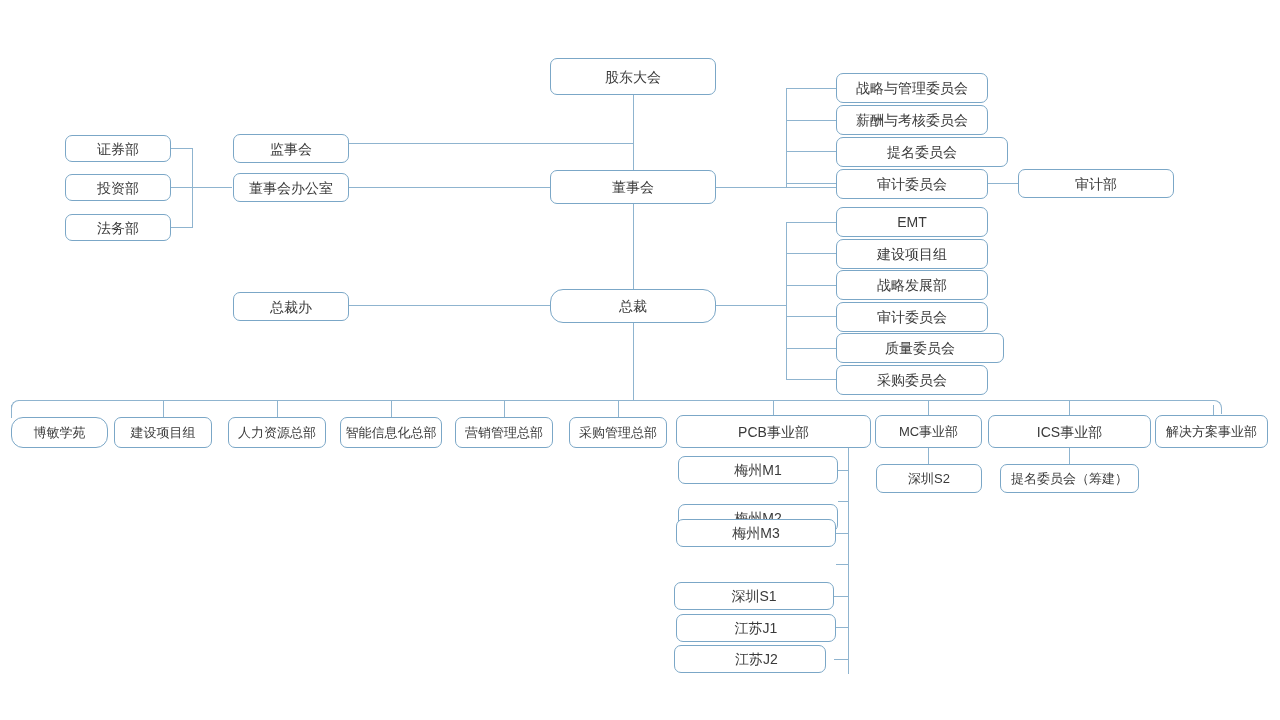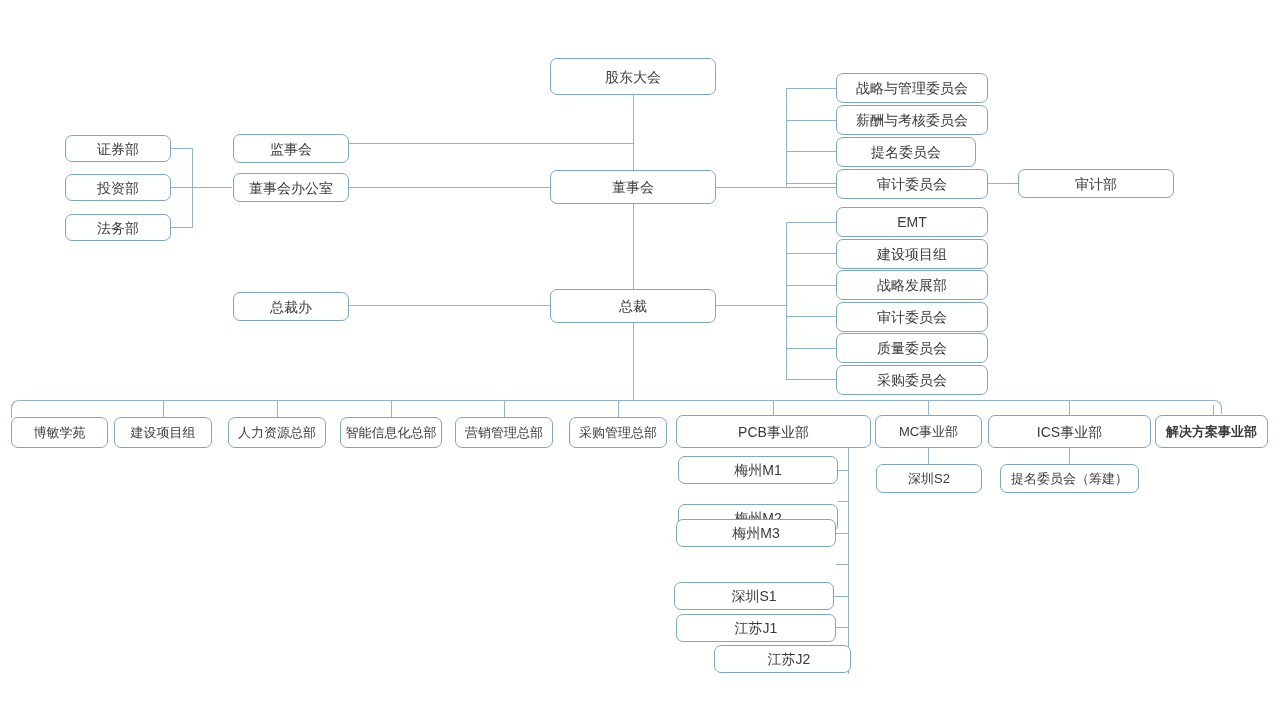--- a/index.html
+++ b/index.html
@@ -148,7 +148,7 @@
 
   <div class="node" style="left:836px; top:73px; width:152px; height:30px;">战略与管理委员会</div>
   <div class="node" style="left:836px; top:105px; width:152px; height:30px;">薪酬与考核委员会</div>
-  <div class="node" style="left:836px; top:137px; width:140px; height:30px;">提名委员会</div>
+  <div class="node" style="left:836px; top:137px; width:172px; height:30px;">提名委员会</div>
   <div class="node" style="left:836px; top:169px; width:152px; height:30px;">审计委员会</div>
 
   <div class="node" style="left:836px; top:207px; width:152px; height:30px;">EMT</div>

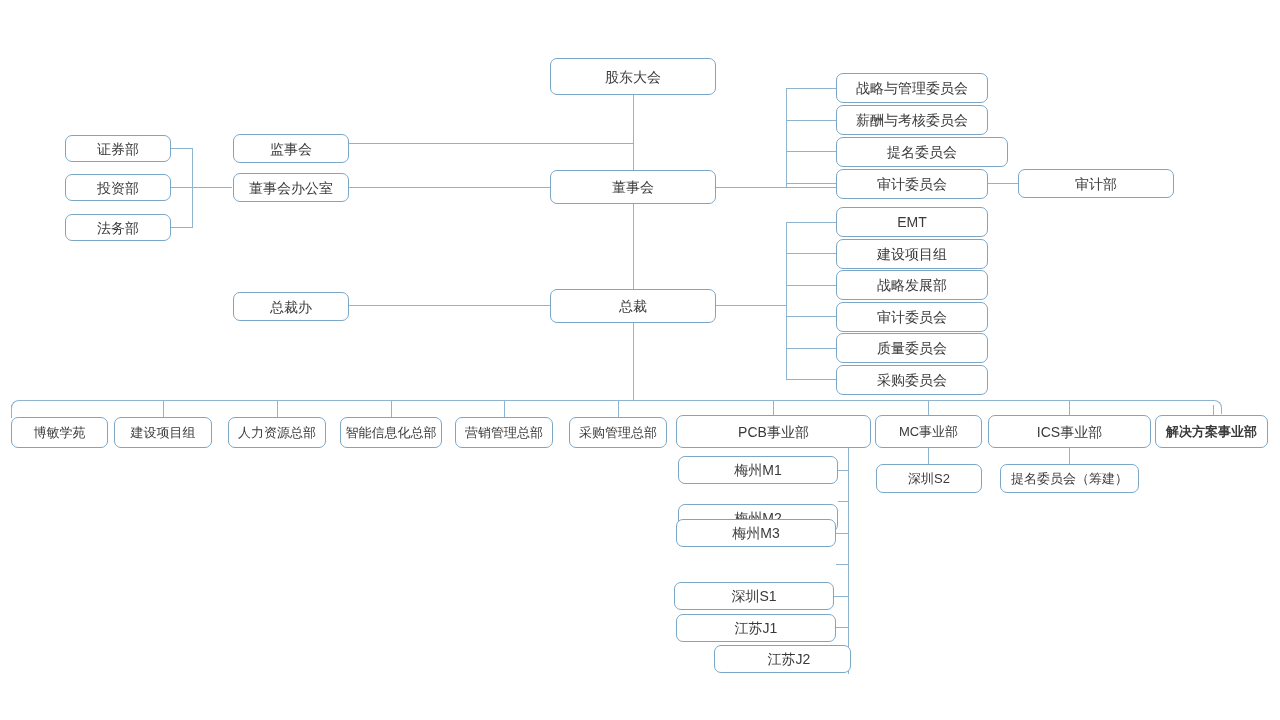--- a/index.html
+++ b/index.html
@@ -140,7 +140,7 @@
   <div class="node" style="left:65px; top:174px; width:106px; height:27px;">投资部</div>
   <div class="node" style="left:65px; top:214px; width:106px; height:27px;">法务部</div>
 
-  <div class="node" style="left:550px; top:289px; width:166px; height:34px;">总裁</div>
+  <div class="node" style="left:550px; top:289px; width:166px; height:34px;border-radius:13px;">总裁</div>
 
   <div class="node" style="left:233px; top:292px; width:116px; height:29px;">总裁办</div>
 

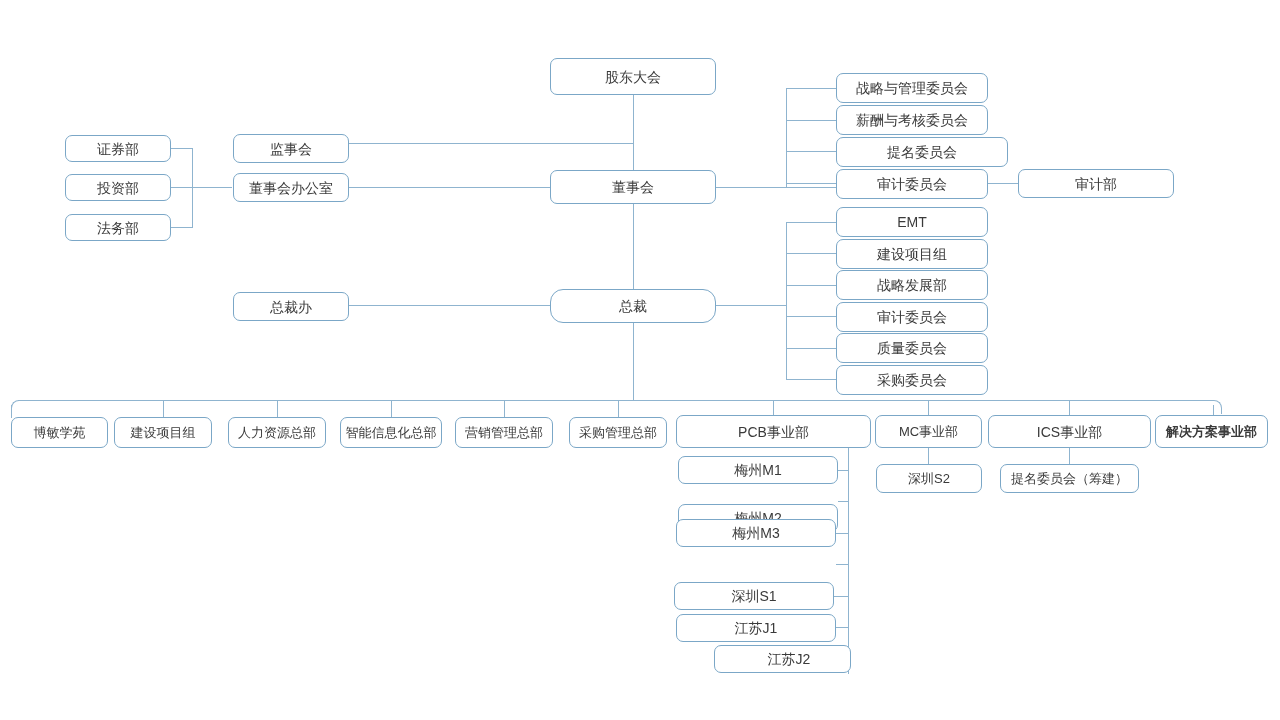--- a/index.html
+++ b/index.html
@@ -155,7 +155,7 @@
   <div class="node" style="left:836px; top:239px; width:152px; height:30px;">建设项目组</div>
   <div class="node" style="left:836px; top:270px; width:152px; height:30px;">战略发展部</div>
   <div class="node" style="left:836px; top:302px; width:152px; height:30px;">审计委员会</div>
-  <div class="node" style="left:836px; top:333px; width:152px; height:30px;">质量委员会</div>
+  <div class="node" style="left:836px; top:333px; width:168px; height:30px;">质量委员会</div>
   <div class="node" style="left:836px; top:365px; width:152px; height:30px;">采购委员会</div>
 
   <div class="node compact" style="left:11px; top:417px; width:97px; height:31px;">博敏学苑</div>

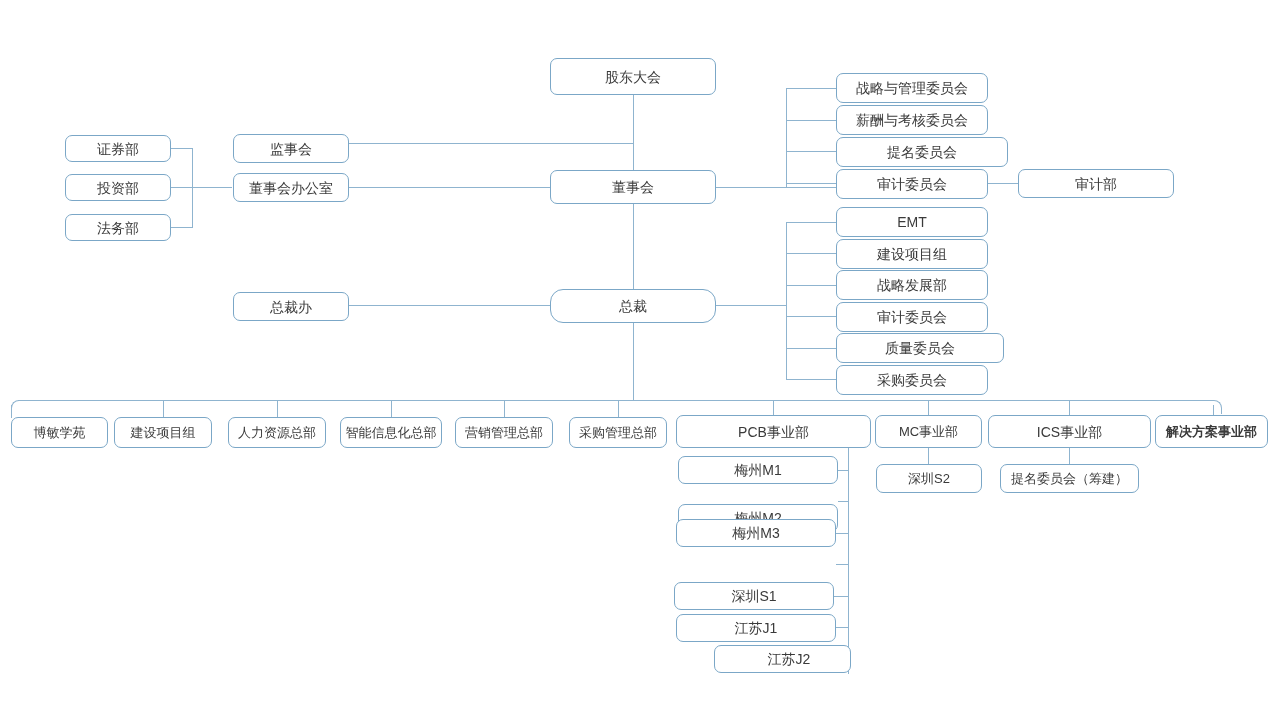--- a/index.html
+++ b/index.html
@@ -158,7 +158,7 @@
   <div class="node" style="left:836px; top:333px; width:168px; height:30px;">质量委员会</div>
   <div class="node" style="left:836px; top:365px; width:152px; height:30px;">采购委员会</div>
 
-  <div class="node compact" style="left:11px; top:417px; width:97px; height:31px;">博敏学苑</div>
+  <div class="node compact" style="left:11px; top:417px; width:97px; height:31px;border-radius:12px;">博敏学苑</div>
   <div class="node compact" style="left:114px; top:417px; width:98px; height:31px;">建设项目组</div>
   <div class="node compact" style="left:228px; top:417px; width:98px; height:31px;">人力资源总部</div>
   <div class="node compact" style="left:340px; top:417px; width:102px; height:31px;">智能信息化总部</div>

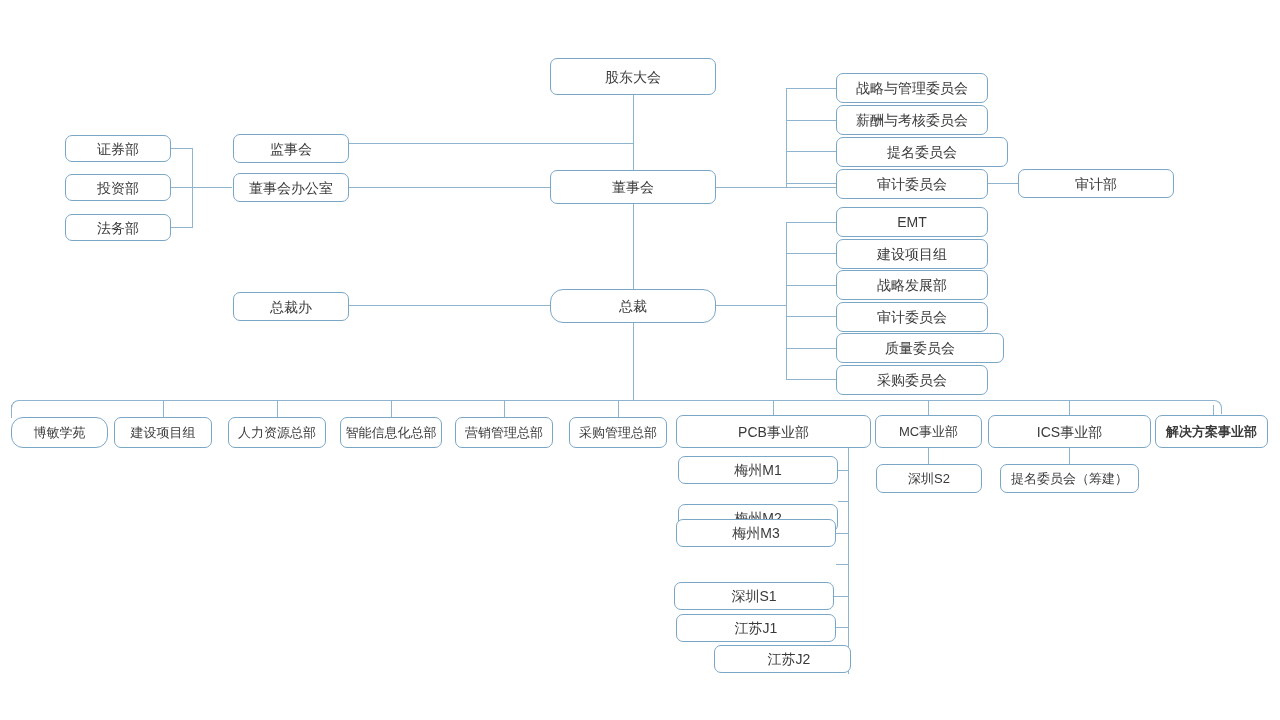--- a/index.html
+++ b/index.html
@@ -167,7 +167,7 @@
   <div class="node" style="left:676px; top:415px; width:195px; height:33px;">PCB事业部</div>
   <div class="node compact" style="left:875px; top:415px; width:107px; height:33px;">MC事业部</div>
   <div class="node" style="left:988px; top:415px; width:163px; height:33px;">ICS事业部</div>
-  <div class="node compact" style="left:1155px; top:415px; width:113px; height:33px;font-weight:bold;">解决方案事业部</div>
+  <div class="node compact" style="left:1155px; top:415px; width:113px; height:33px;">解决方案事业部</div>
 
   <div class="node" style="left:678px; top:456px; width:160px; height:28px;">梅州M1</div>
   <div class="node" style="left:678px; top:488px; width:160px; height:28px;margin-top:16px;">梅州M2</div>

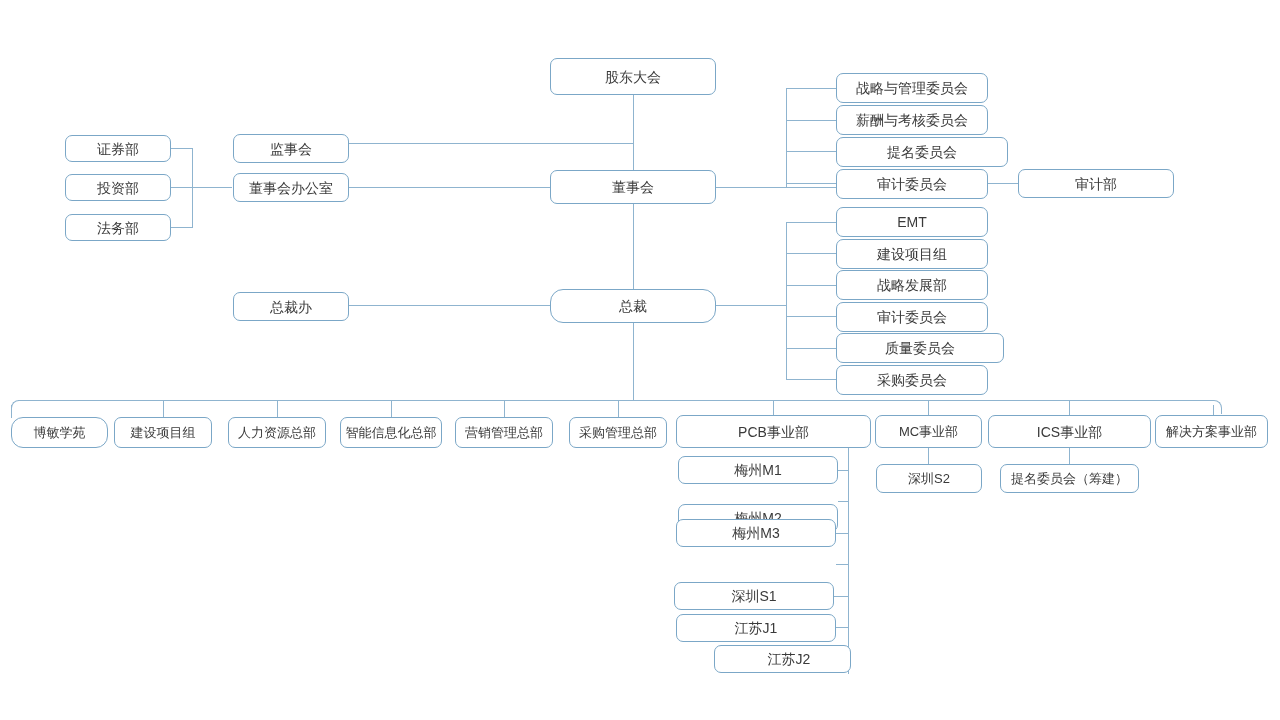--- a/index.html
+++ b/index.html
@@ -174,7 +174,7 @@
   <div class="node" style="left:676px; top:519px; width:160px; height:28px;">梅州M3</div>
   <div class="node" style="left:674px; top:582px; width:160px; height:28px;">深圳S1</div>
   <div class="node" style="left:676px; top:614px; width:160px; height:28px;">江苏J1</div>
-  <div class="node" style="left:714px; top:645px; width:137px; height:28px;padding-left:13px;">江苏J2</div>
+  <div class="node" style="left:674px; top:645px; width:152px; height:28px;padding-left:13px;">江苏J2</div>
 
   <div class="node compact" style="left:876px; top:464px; width:106px; height:29px;">深圳S2</div>
 

